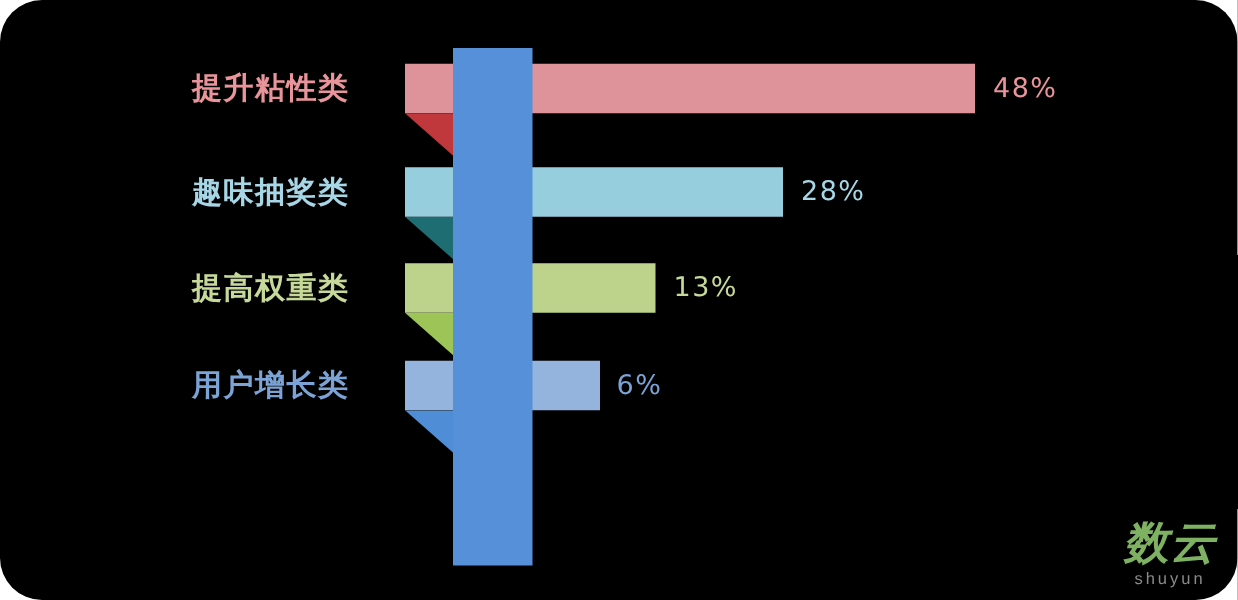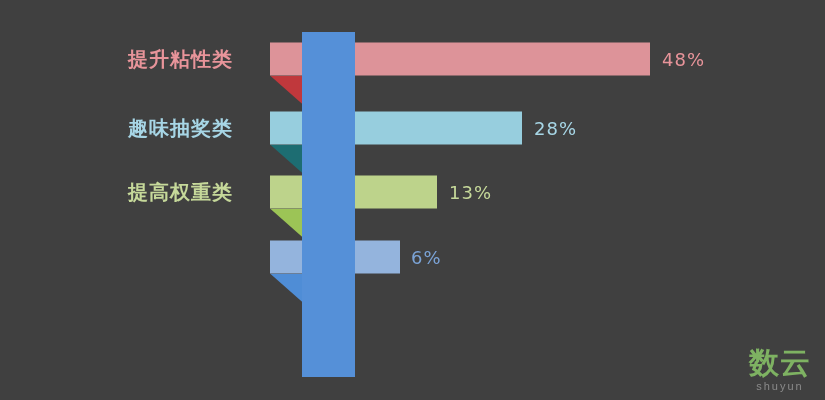--- a/index.html
+++ b/index.html
@@ -19,7 +19,8 @@
   #chart-root {
     position: absolute;
     inset: 0;
-    background: #404040;
+    background: #000000;
+    border-radius: 28px;
   }
 
   

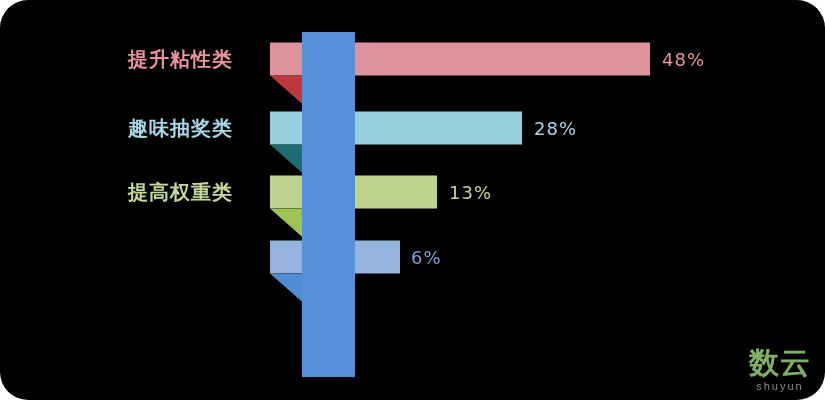--- a/index.html
+++ b/index.html
@@ -152,6 +152,7 @@
   </div>
 
   <div class="row" style="top:225px;">
+    <div class="cat-label" style="color: rgb(123, 163, 214);">用户增长类</div>
     <div class="bar-wrap" style="width:130px;">
       <div class="fold" style="background:#4f8dd6;"></div>
       <div class="bar" style="width:130px;background:#94b4dd;"></div>

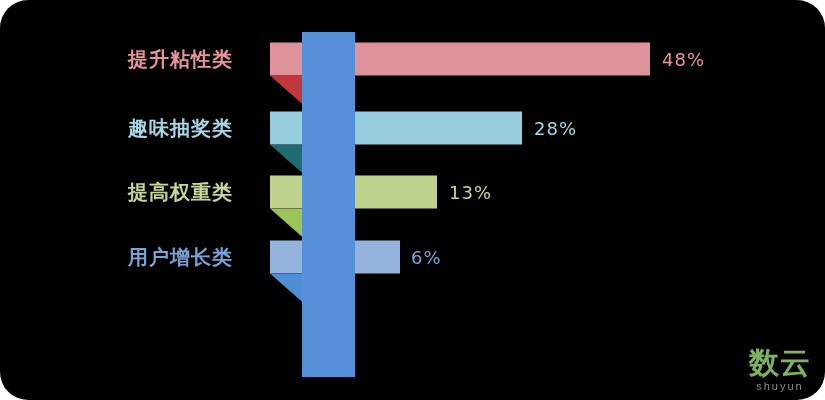--- a/index.html
+++ b/index.html
@@ -162,7 +162,7 @@
 
 
   <div class="logo">
-    <div class="logo-mark" style="color: rgb(126, 178, 98);">数云</div>
+    <div class="logo-mark" style="color: rgb(126, 178, 98); font-style: italic;">数云</div>
     <div class="logo-sub">shuyun</div>
   </div>
 

